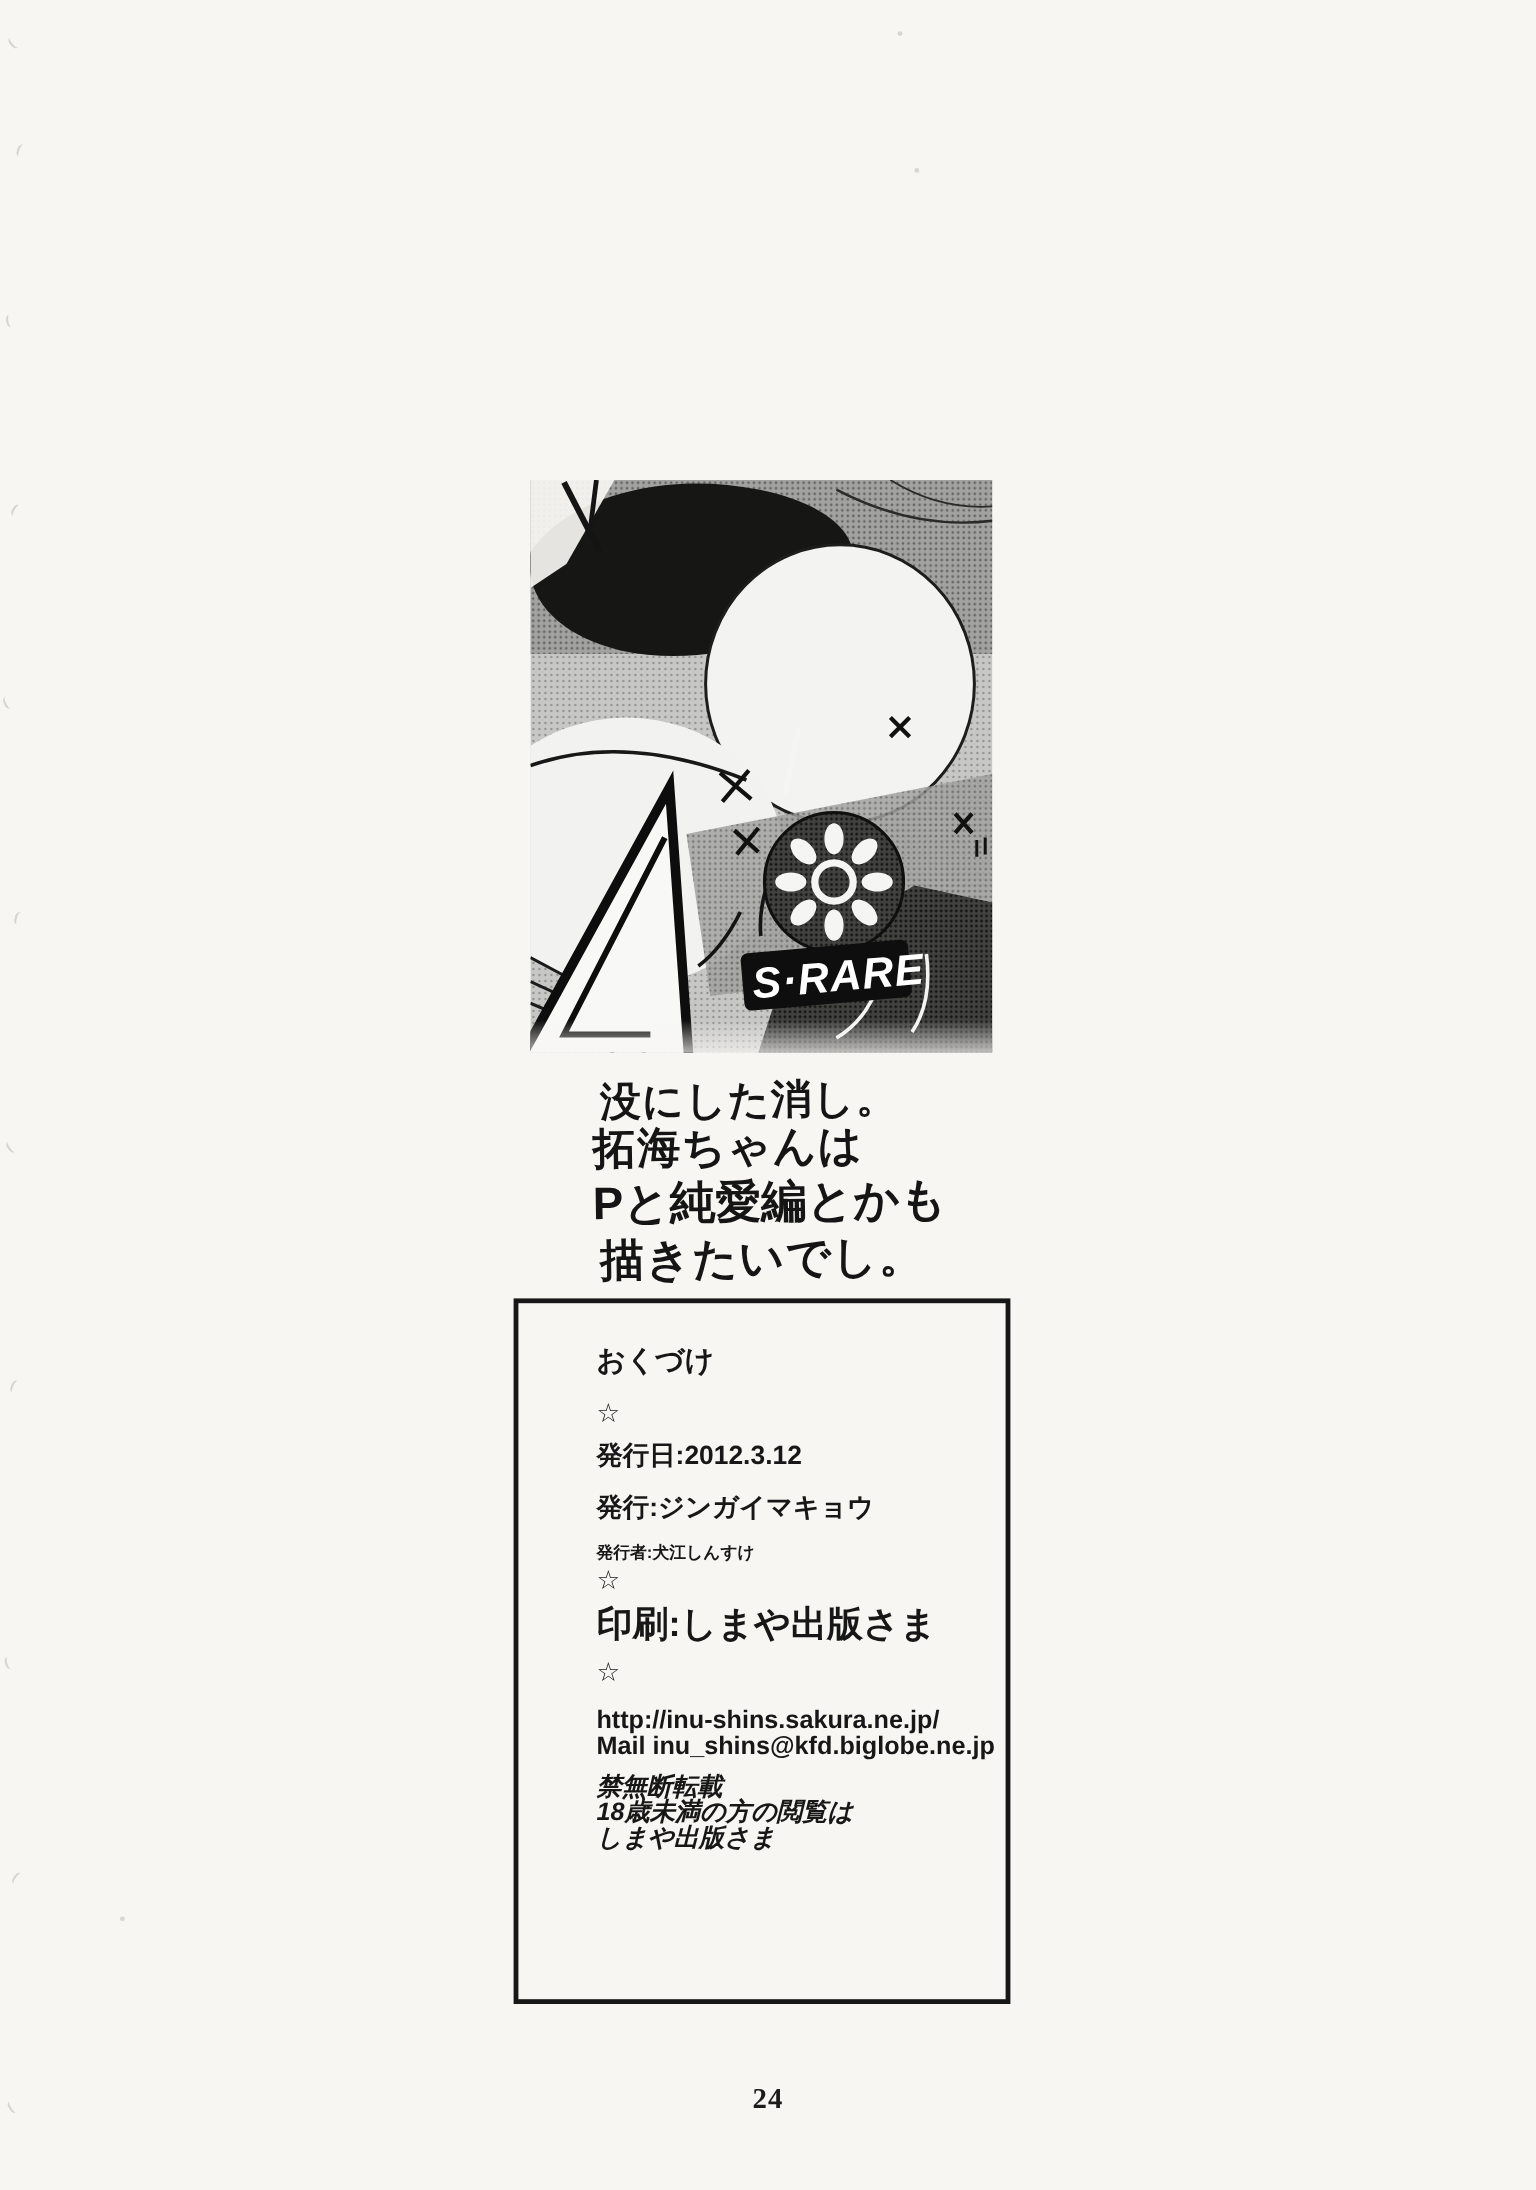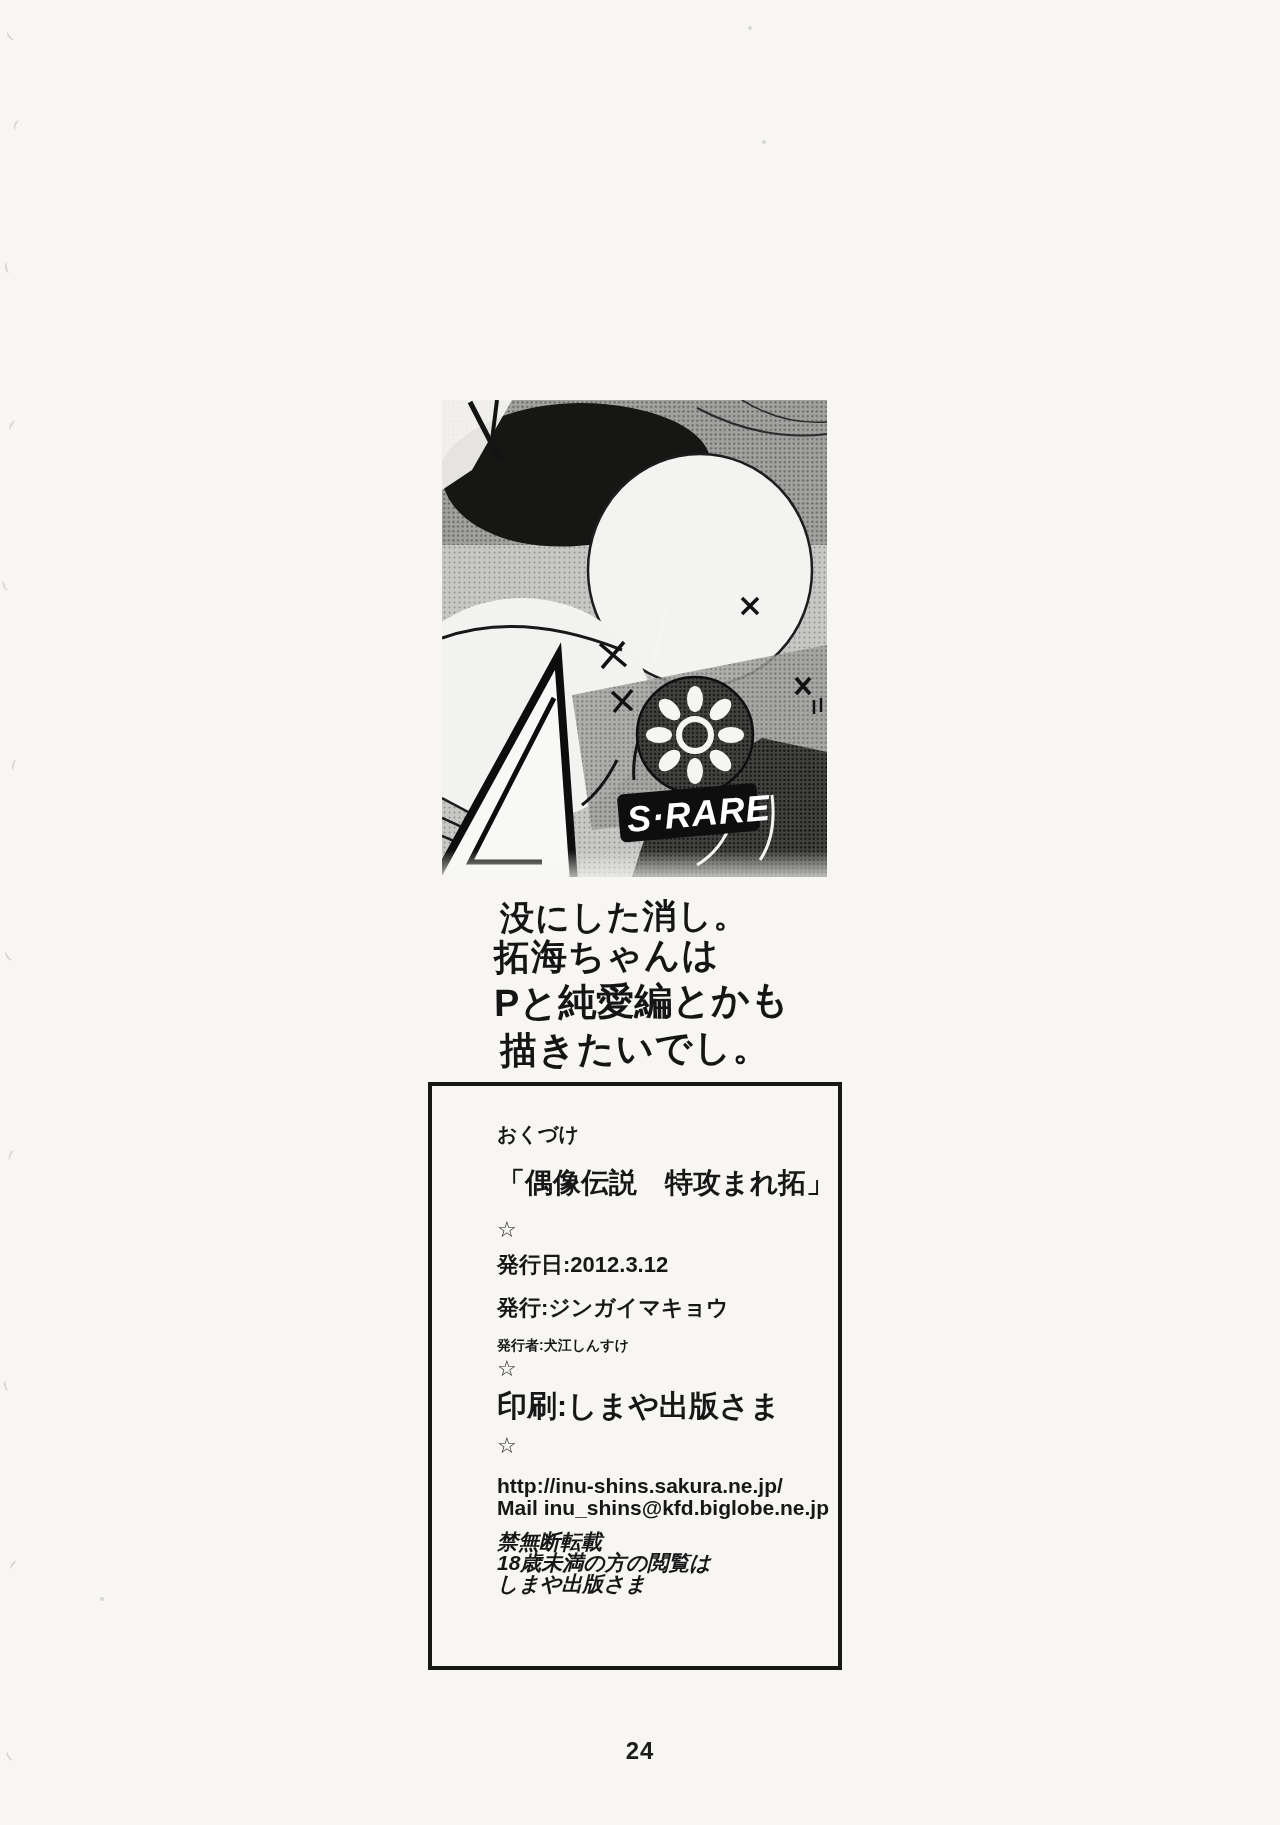--- a/index.html
+++ b/index.html
@@ -51,7 +51,7 @@
     color:#171717;
   }
   .colophon .line{font-weight:700;white-space:nowrap;}
-  .c-heading{font-size:20px;line-height:21px;margin-bottom:22px;}
+  .c-heading{font-size:24px;line-height:21px;margin-bottom:22px;}
   .c-title{font-size:28px;line-height:32px;margin-bottom:20px;letter-spacing:0px;}
   .c-star{font-size:22px;line-height:22px;}
   .c-star.s1{margin-bottom:13px;}

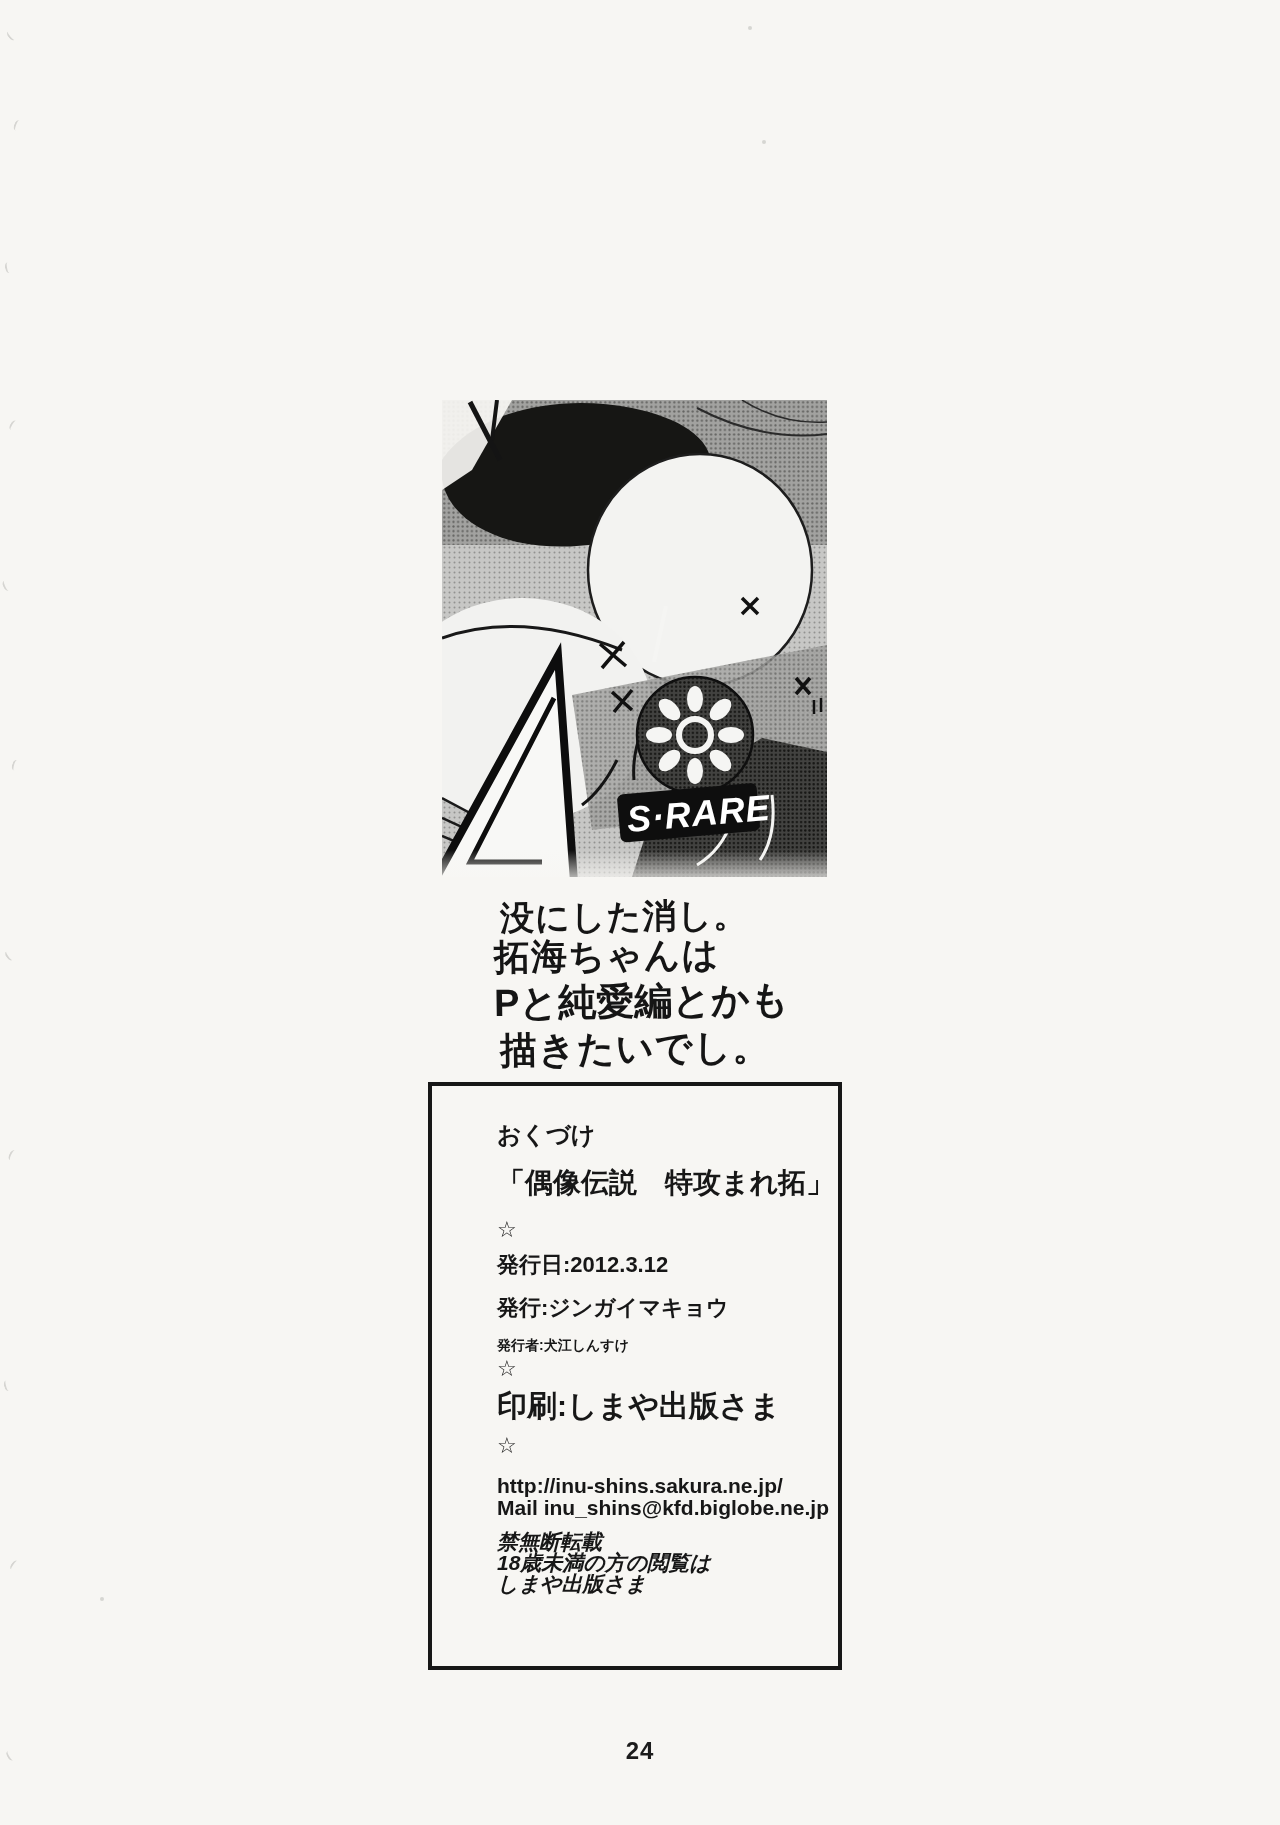--- a/index.html
+++ b/index.html
@@ -183,7 +183,6 @@
 
   <div class="colophon">
     <div class="line c-heading">おくづけ</div>
-    <div class="line c-title">「偶像伝説　特攻まれ拓」</div>
     <div class="line c-star s1">☆</div>
     <div class="line c-date">発行日:2012.3.12</div>
     <div class="line c-pub">発行:ジンガイマキョウ</div>

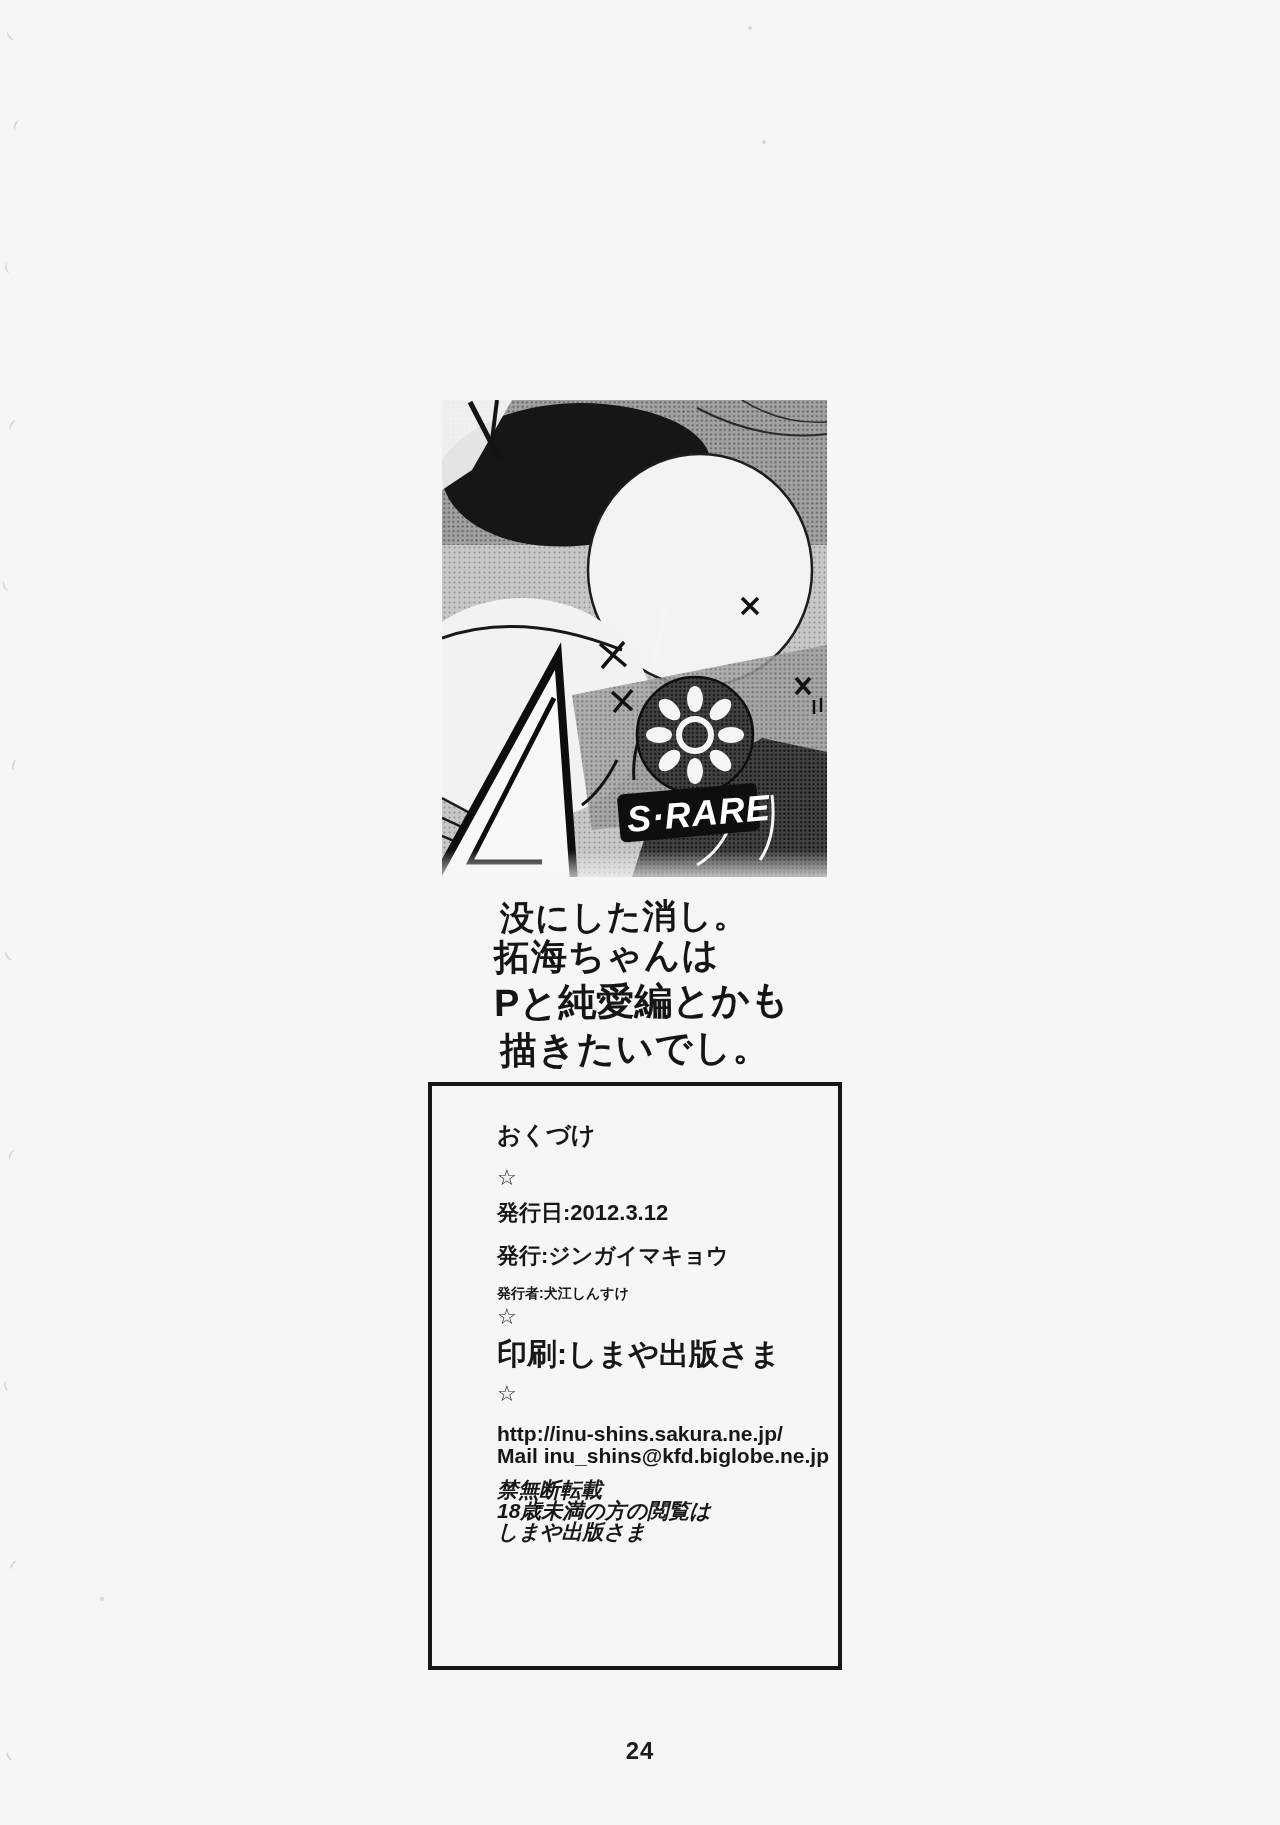--- a/index.html
+++ b/index.html
@@ -67,7 +67,7 @@
 
   .pageno{
     position:absolute;left:50%;top:1737px;transform:translateX(-50%);
-    font-size:24px;font-weight:600;color:#1c1c1c;letter-spacing:1px;
+    font-size:24px;font-weight:600;color:#1c1c1c;letter-spacing:1px;font-family:Liberation Serif, serif;
   }
 </style>
 </head>

